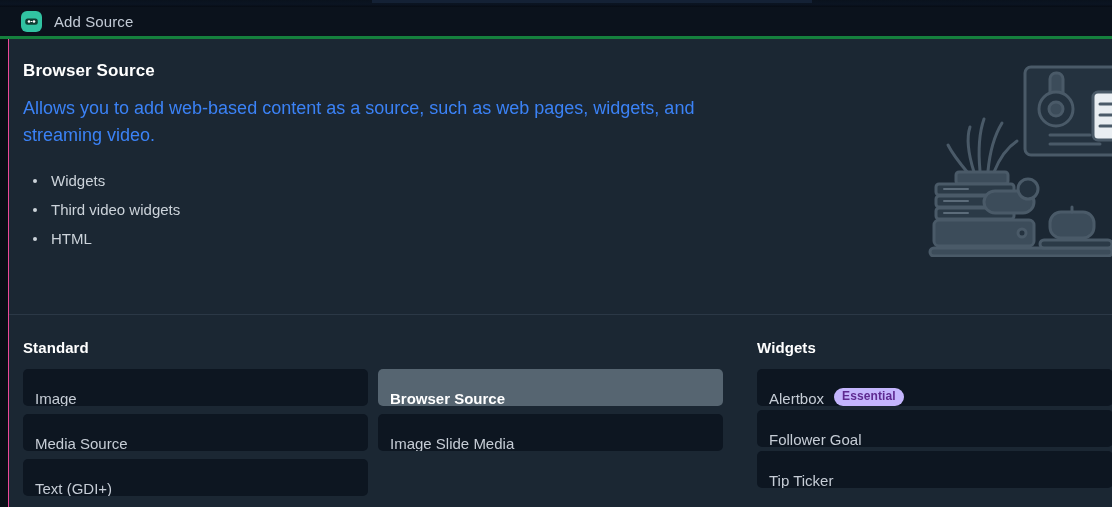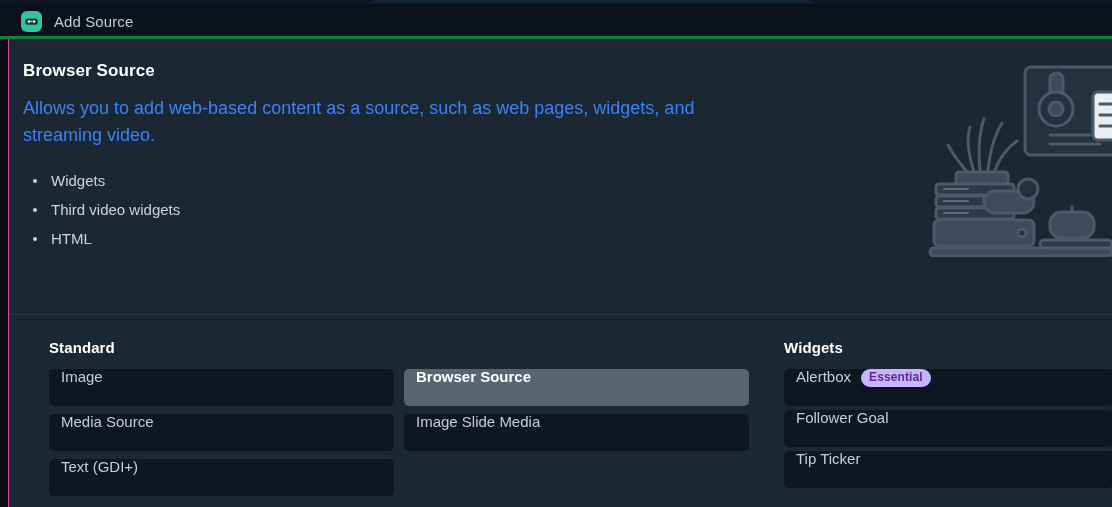--- a/index.html
+++ b/index.html
@@ -157,7 +157,6 @@
   }
   .col {
     position: relative;
-    margin-left: 26px;
   }
   .col-standard { width: 739px; padding-left: 14px; }
   .col-widgets  { width: 365px; padding-left: 9px; }

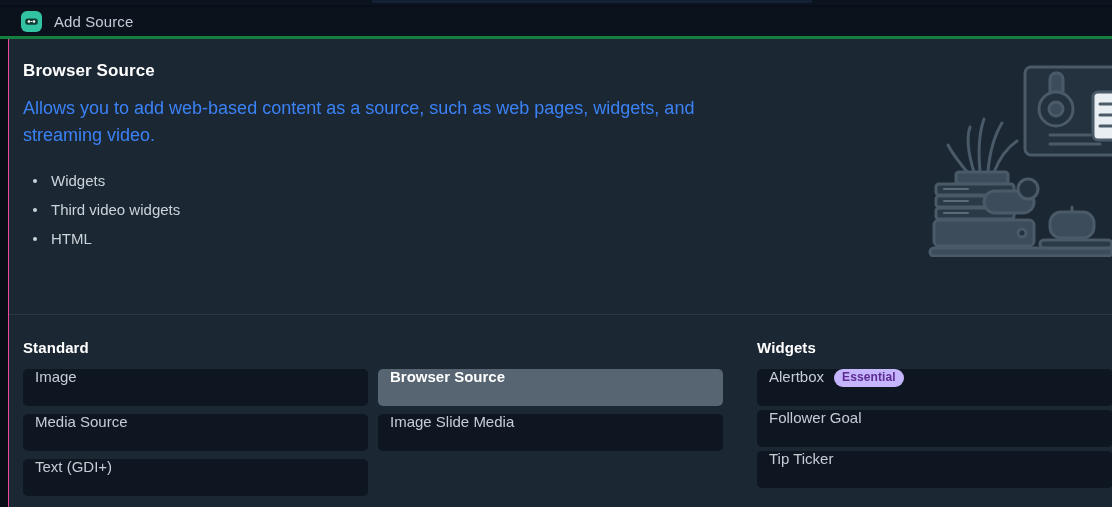--- a/index.html
+++ b/index.html
@@ -186,7 +186,7 @@
     background: #0d1621;
     border-radius: 5px;
     display: flex;
-    align-items: flex-start;
+    align-items: flex-end;
     padding: 0 12px;
     font-size: 15px;
     color: #c6cdd6;

